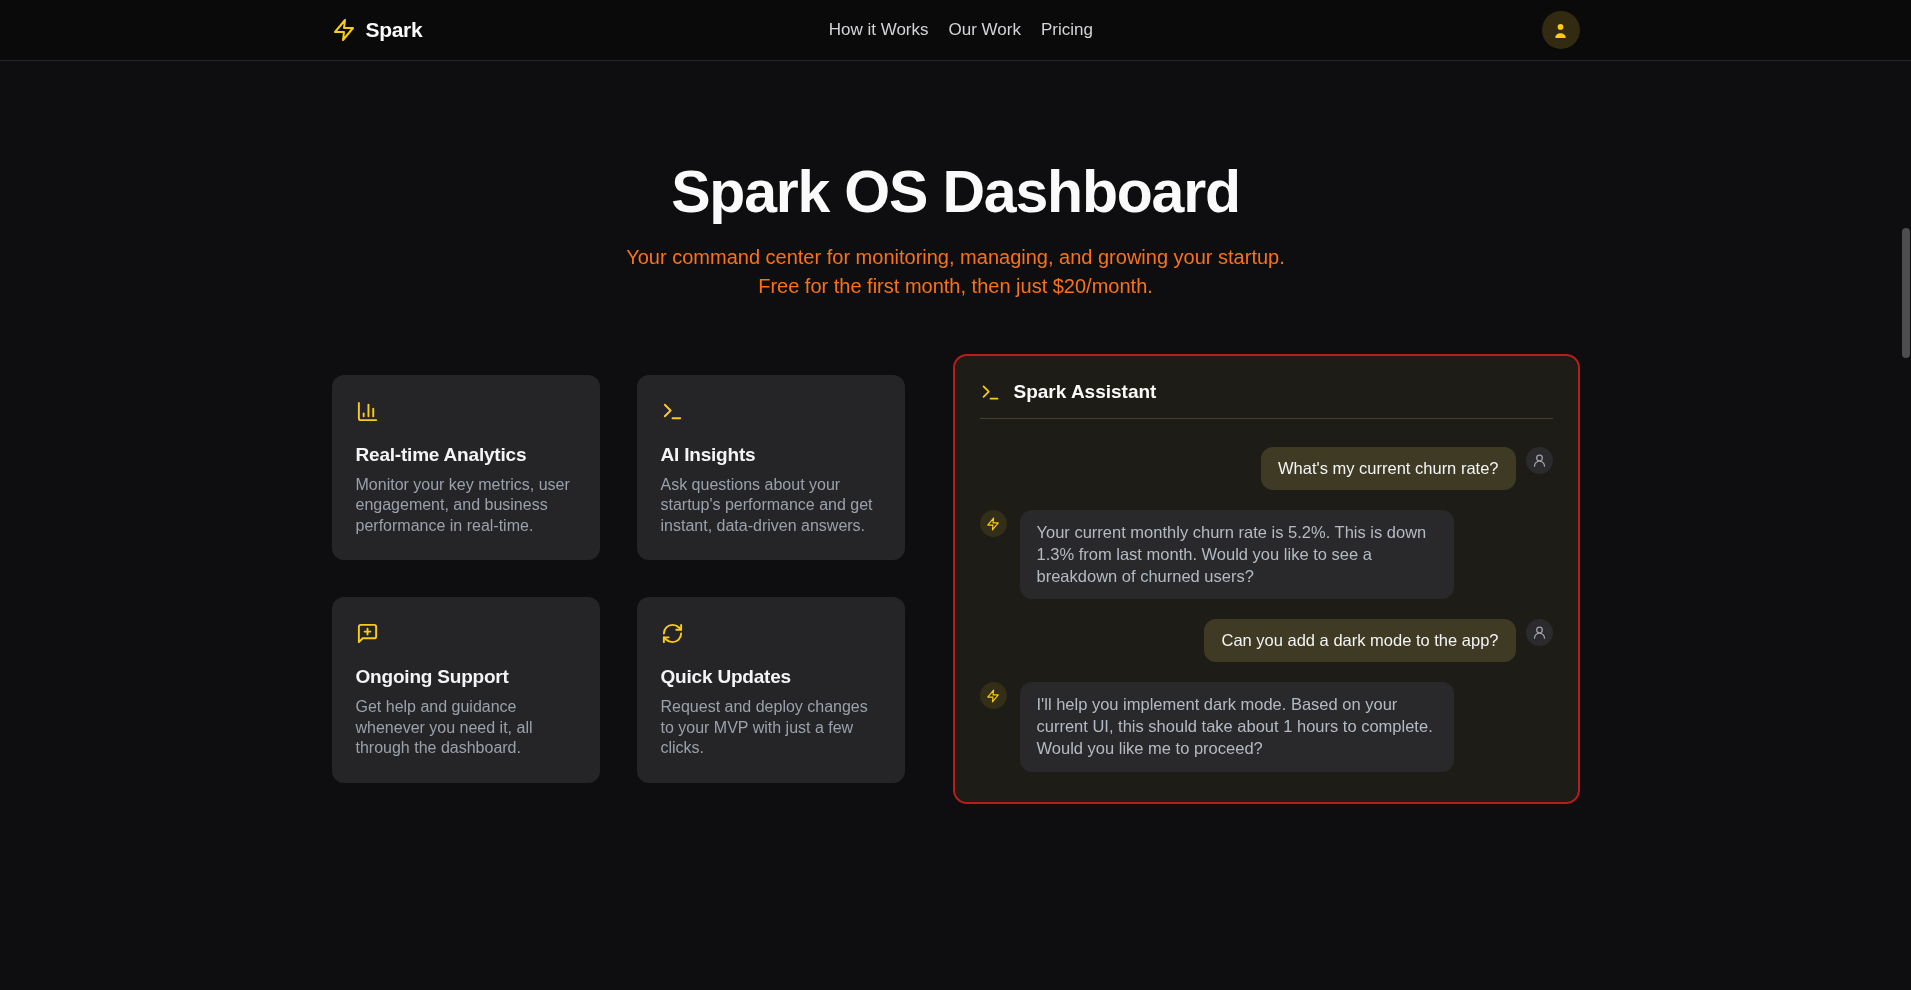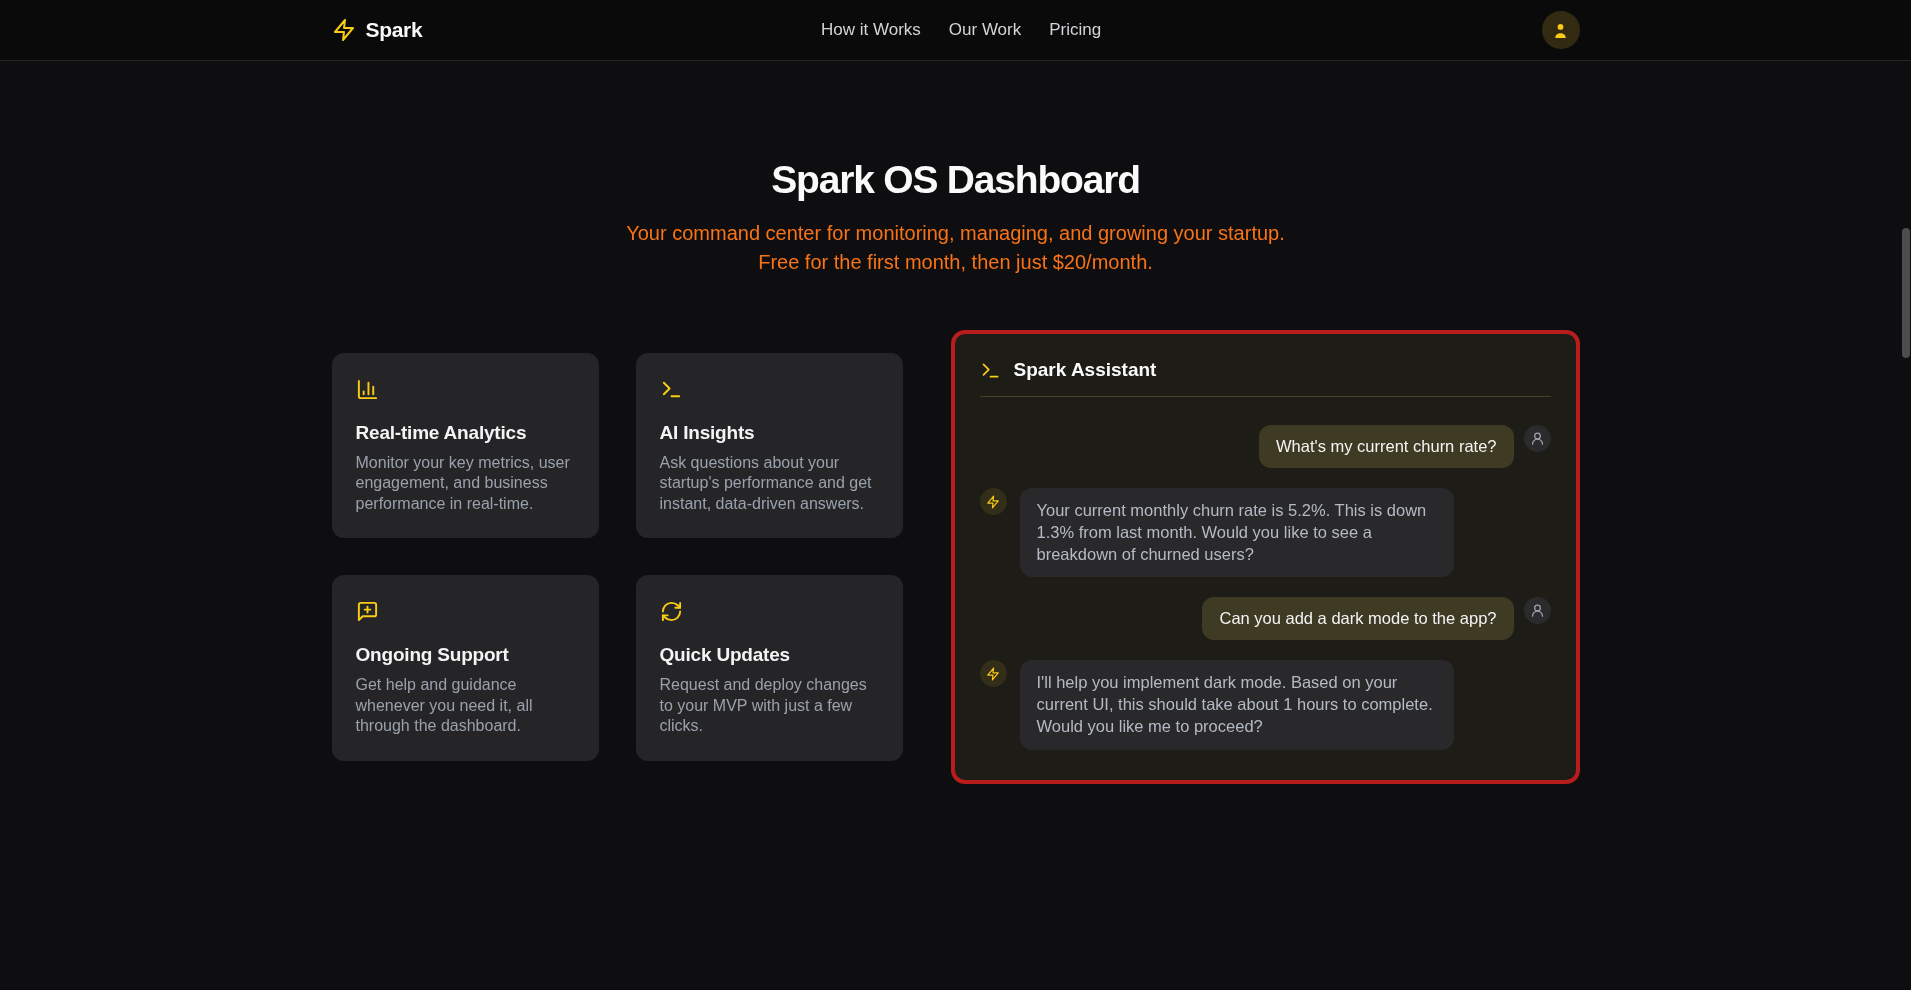--- a/index.html
+++ b/index.html
@@ -17,7 +17,7 @@
   .brand { display: flex; align-items: center; gap: 10px; cursor: pointer; justify-content: center; }
   .brand svg { width: 24px; height: 24px; color: #facc15; }
   .brand-name { font-size: 21px; font-weight: bold; color: #fafafa; letter-spacing: -0.3px; }
-  .main-nav { position: absolute; left: 50%; top: 50%; transform: translate(-48%,-50%); display: flex; gap: 28px; }
+  .main-nav { position: absolute; left: 50%; top: 50%; transform: translate(-48%,-50%); display: flex; gap: 20px; }
   .nav-link { color: #d4d4d8; font-size: 17px; text-decoration: none; cursor: pointer; white-space: nowrap; }
   .avatar-btn {
     width: 38px; height: 38px; border-radius: 50%; border: none; cursor: pointer;

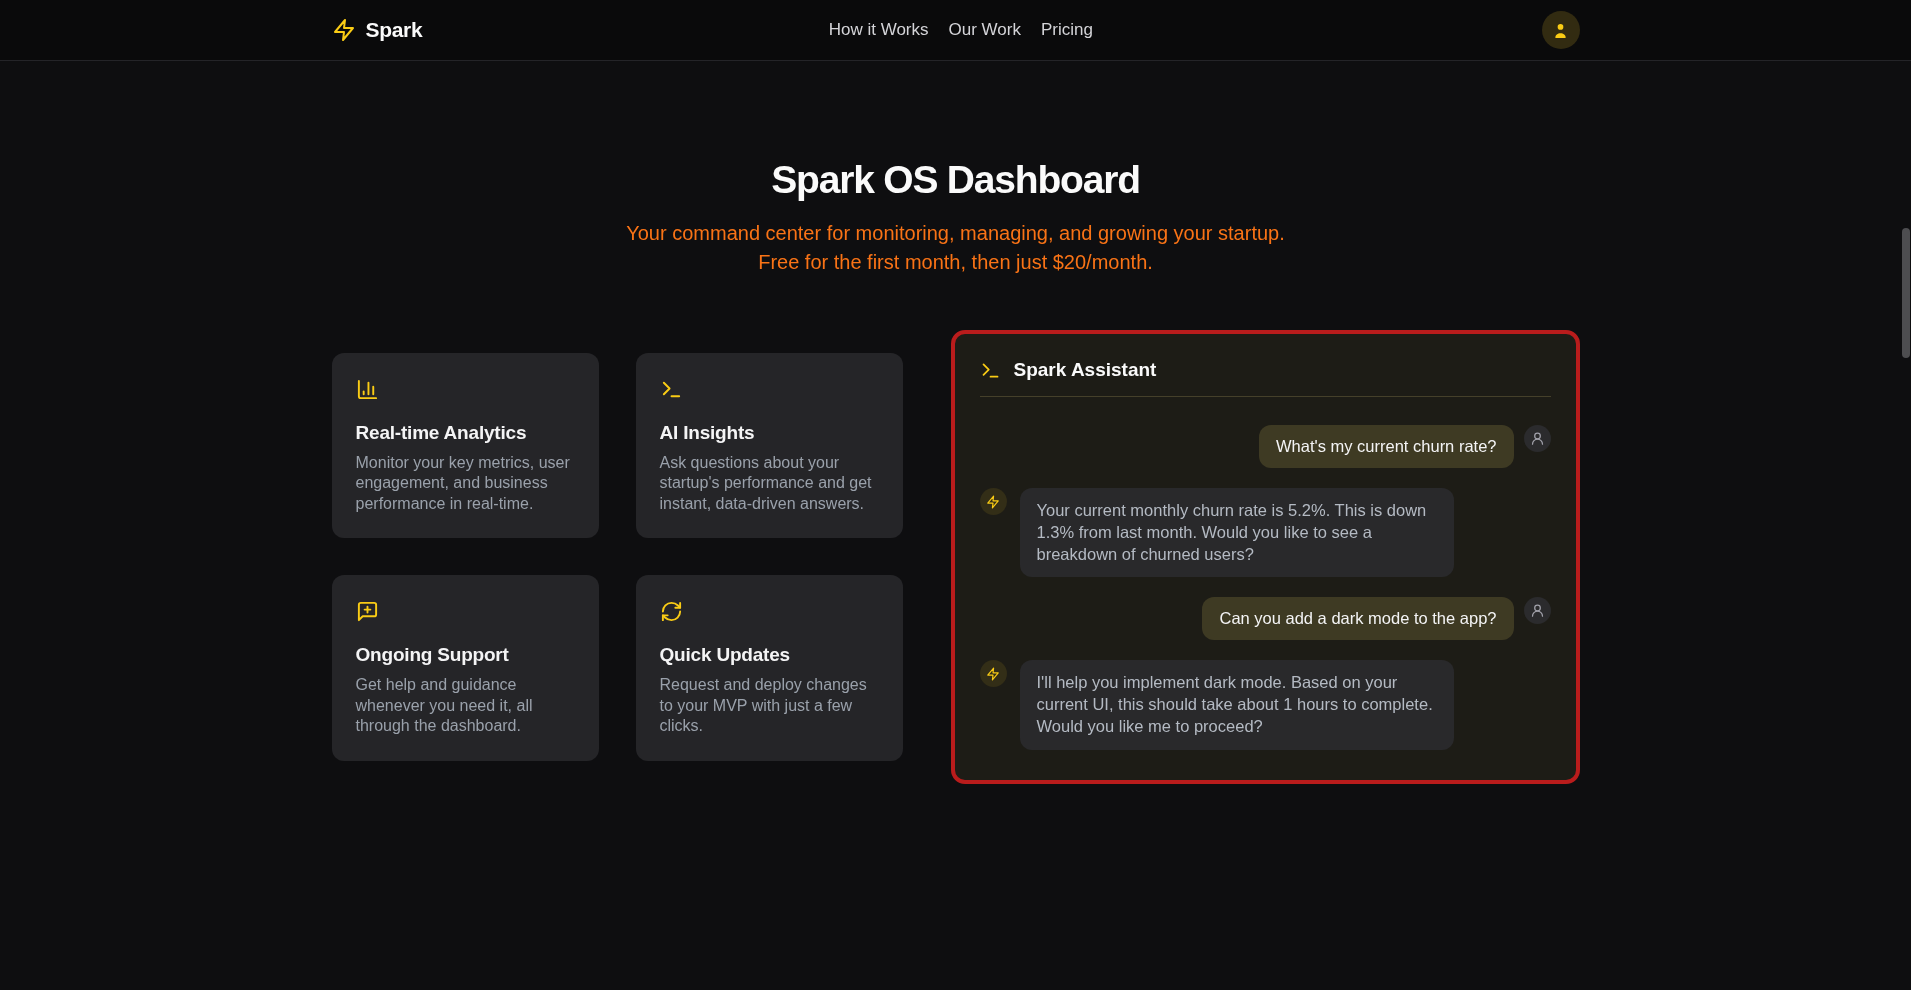--- a/index.html
+++ b/index.html
@@ -26,7 +26,7 @@
   .avatar-btn svg { width: 19px; height: 19px; }
   
   .hero { text-align: center; padding-top: 97px; }
-  .hero-title { font-size: 39px; font-weight: bold; color: #fafafa; letter-spacing: -1.2px; }
+  .hero-title { font-size: 59px; font-weight: bold; color: #fafafa; letter-spacing: -1.2px; }
   .hero-subtitle { margin: 17px auto 17px; max-width: 685px; font-size: 20px; line-height: 29px; color: #f97316; }
   
   .content-row { width: 1248px; margin: 53px auto 0; display: flex; gap: 48px; align-items: center; }

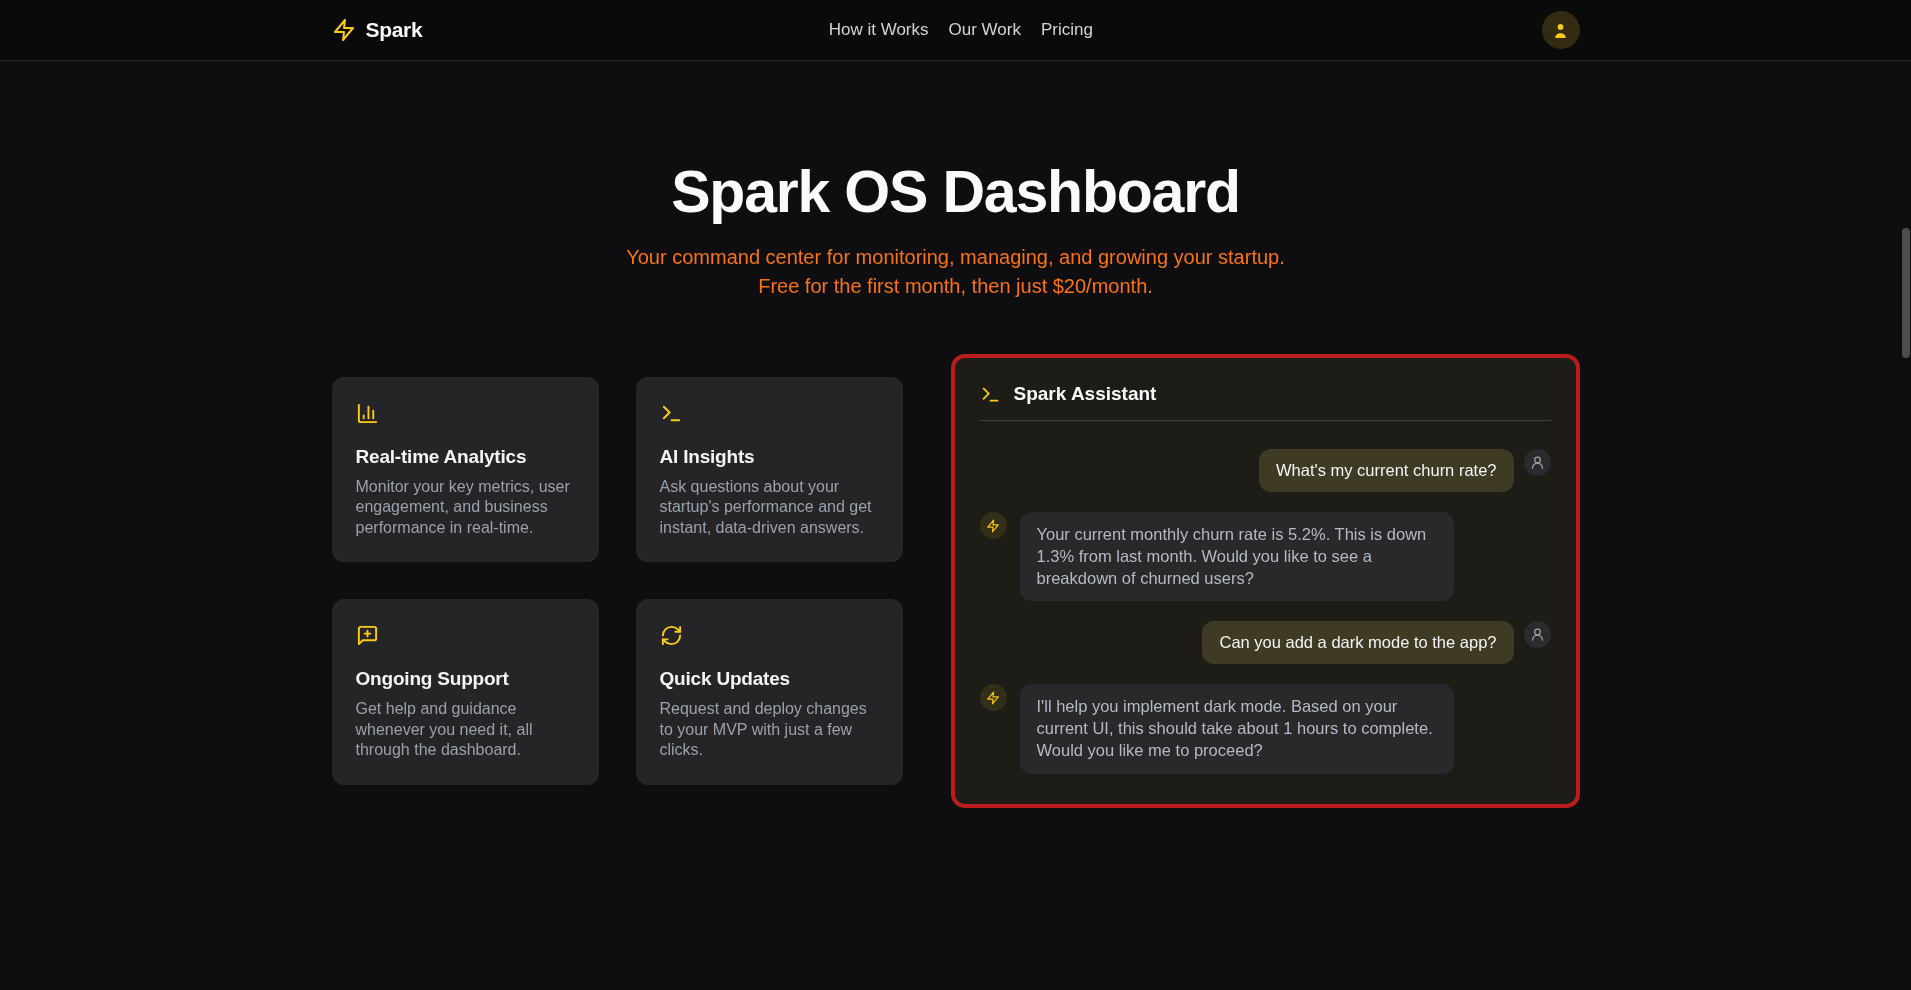--- a/index.html
+++ b/index.html
@@ -37,7 +37,7 @@
   .feature-desc { margin-top: 9px; font-size: 16px; line-height: 20.5px; color: #9aa1ab; }
   
   .assistant-panel {
-    flex: 1; background: #1d1c16; border: 4px solid #b91c1c;
+    flex: 1; background: #1d1c16; border: 2px solid #b91c1c;
     border-radius: 14px; padding: 25px 25px 30px;
   }
   .panel-header { display: flex; align-items: center; gap: 13px; }

